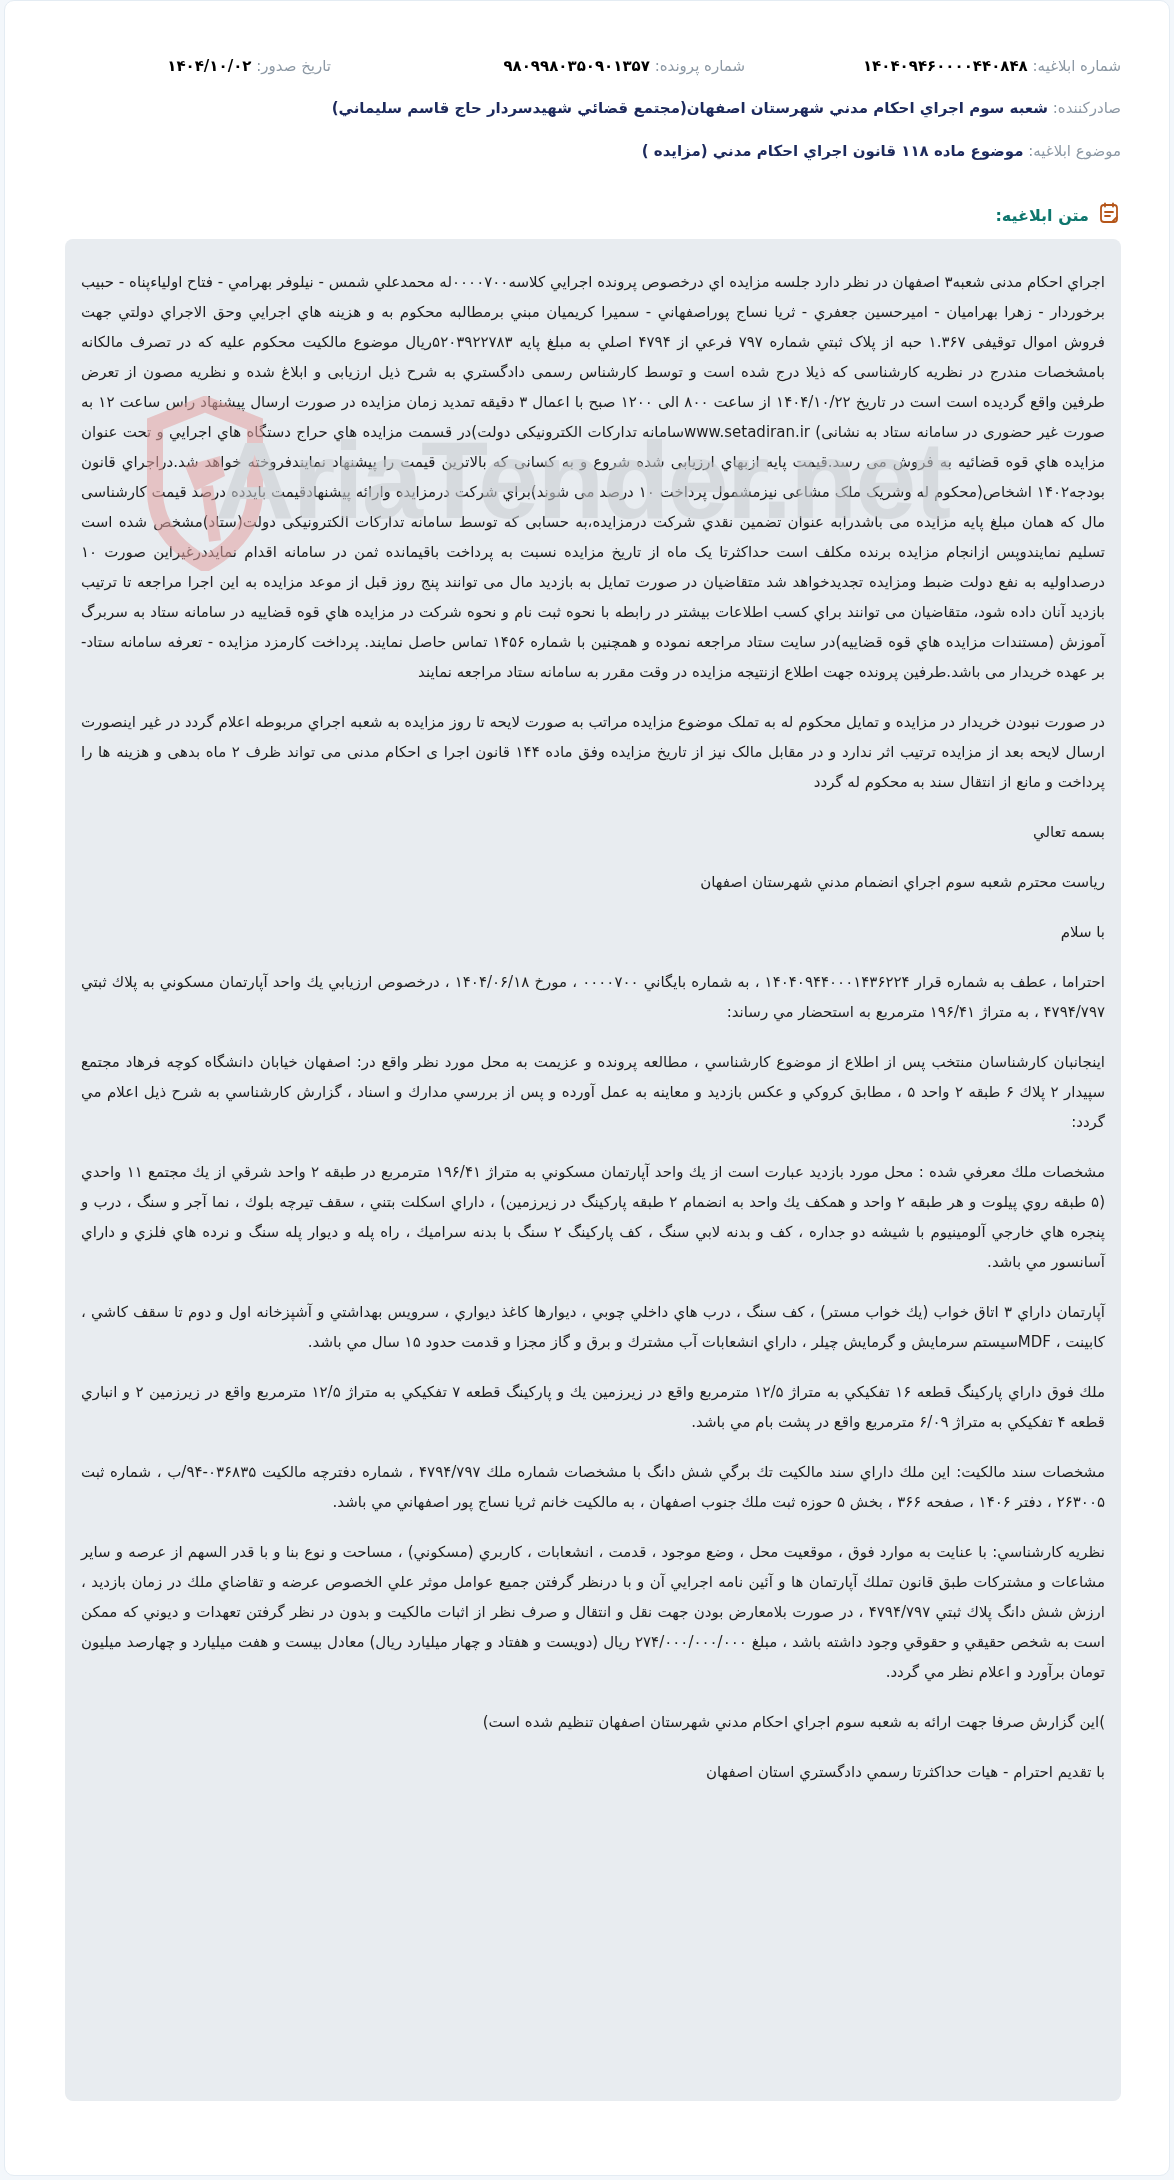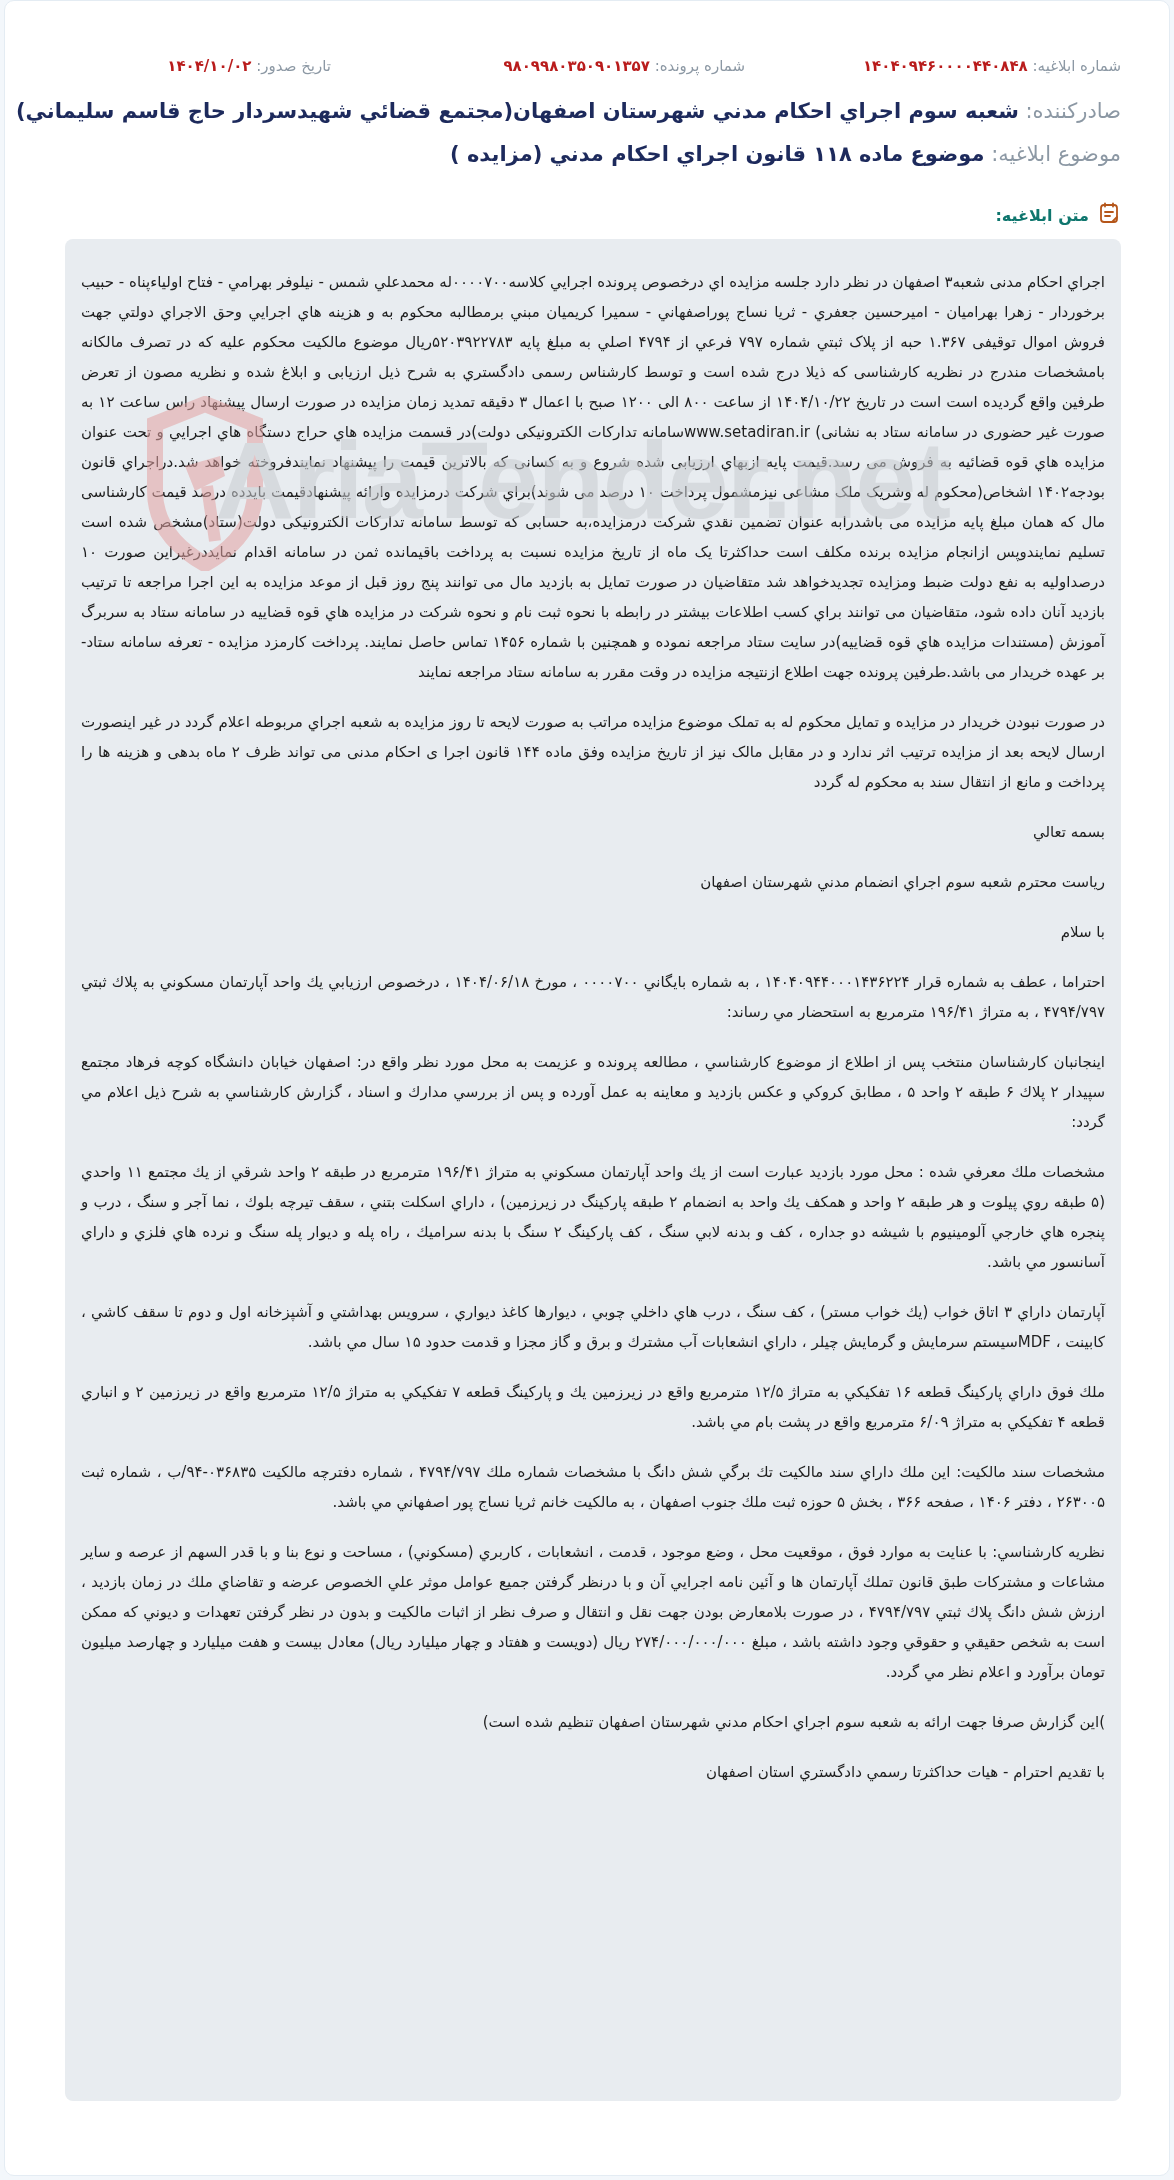--- a/index.html
+++ b/index.html
@@ -11,7 +11,7 @@
   .meta-row { position:absolute; right:48px; top:56px; left:48px; height:22px; font-size:15px; color:#8c98a4; }
   .meta-item { position:absolute; top:0; white-space:nowrap; }
   .meta-item .lbl { color:#8c98a4; }
-  .meta-item .val { color:#b91c1c; font-weight:bold; }
+  .meta-item .val { color:#000000; font-weight:bold; }
   .line { position:absolute; right:48px; left:40px; font-size:21px; color:#8c98a4; white-space:nowrap; }
   .line .val { color:#1d2a5c; font-weight:bold; }
   .section-title {

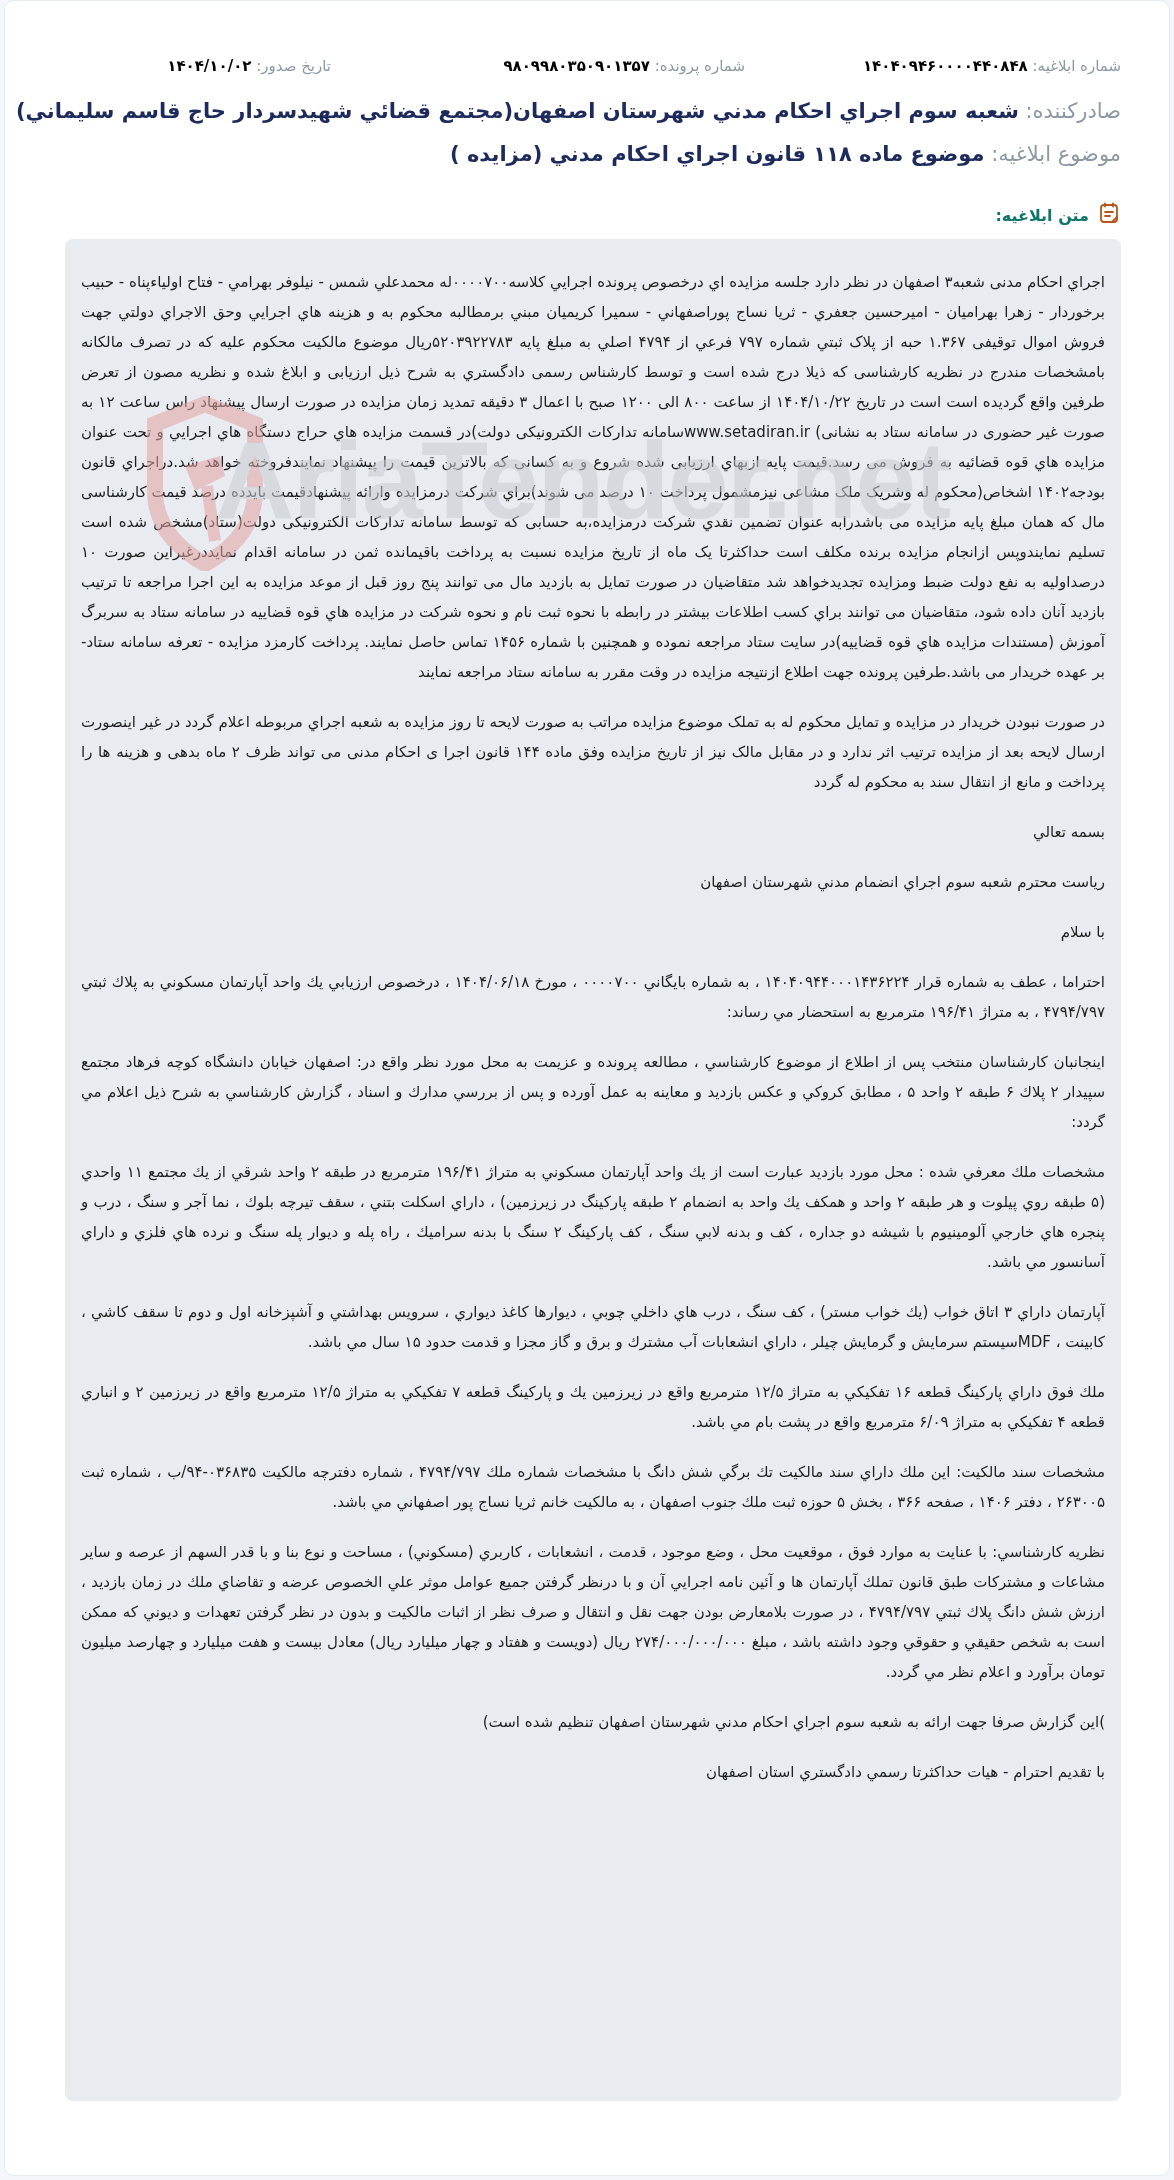--- a/index.html
+++ b/index.html
@@ -12,7 +12,7 @@
   .meta-item { position:absolute; top:0; white-space:nowrap; }
   .meta-item .lbl { color:#8c98a4; }
   .meta-item .val { color:#000000; font-weight:bold; }
-  .line { position:absolute; right:48px; left:40px; font-size:21px; color:#8c98a4; white-space:nowrap; }
+  .line { position:absolute; right:48px; left:40px; font-size:15px; color:#8c98a4; white-space:nowrap; }
   .line .val { color:#1d2a5c; font-weight:bold; }
   .section-title {
     position:absolute; right:48px; top:200px; display:flex; align-items:center; gap:8px;

